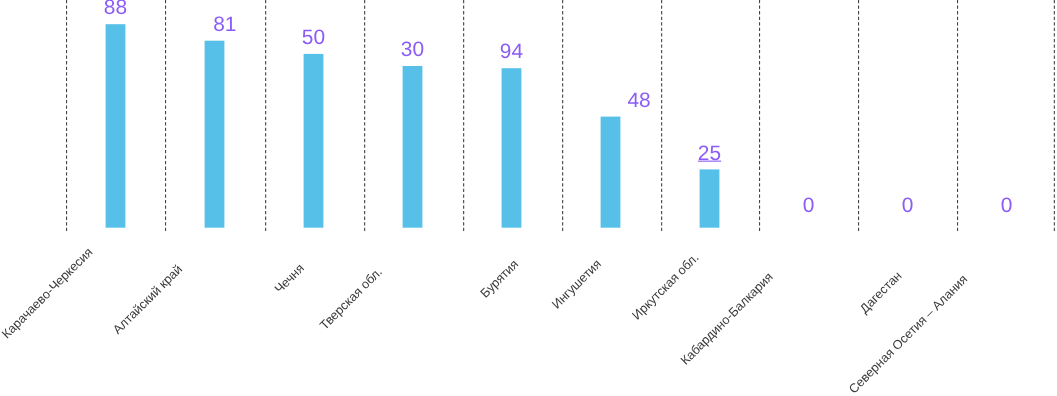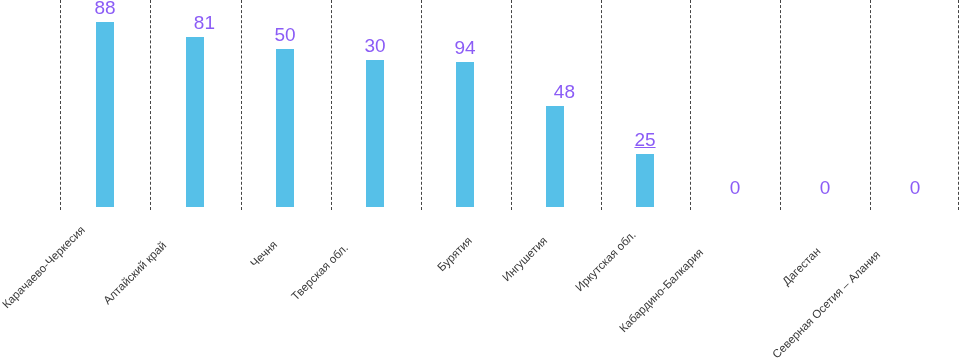--- a/index.html
+++ b/index.html
@@ -92,7 +92,7 @@
     <div class="value-label" style="left:265px; top:28px;">50</div>
     <div class="value-label" style="left:355px; top:39px;">30</div>
     <div class="value-label" style="left:445px; top:41px;">94</div>
-    <div class="value-label" style="left:535px; top:85px;text-align:right;">48</div>
+    <div class="value-label" style="left:561px; top:85px;">48</div>
     <div class="value-label" style="left:625px; top:133px;text-decoration:underline;">25</div>
     <div class="value-label" style="left:715px; top:181px;">0</div>
     <div class="value-label" style="left:805px; top:181px;">0</div>

